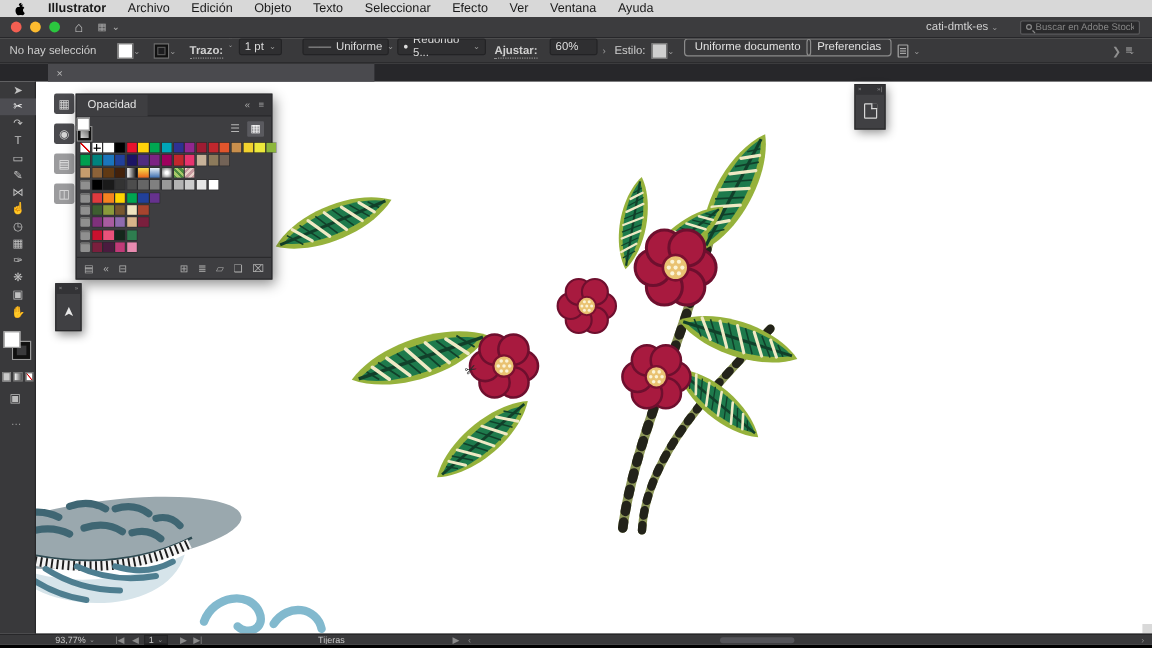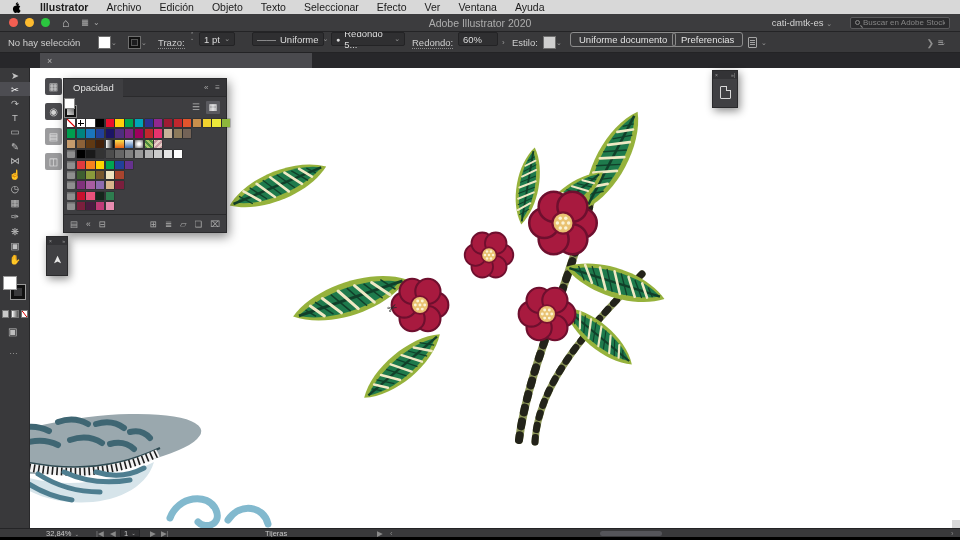--- a/index.html
+++ b/index.html
@@ -156,7 +156,6 @@
     <span class="tl green"></span>
     <span class="home-icon">⌂</span>
     <span class="ws-icon">▦ ⌄</span>
-    <span class="tb-title">Adobe Illustrator 2020</span>
     <span class="account"><span>cati-dmtk-es</span> <span class="chev">⌄</span></span>
     <span class="searchbox">
       <span class="mag"></span>

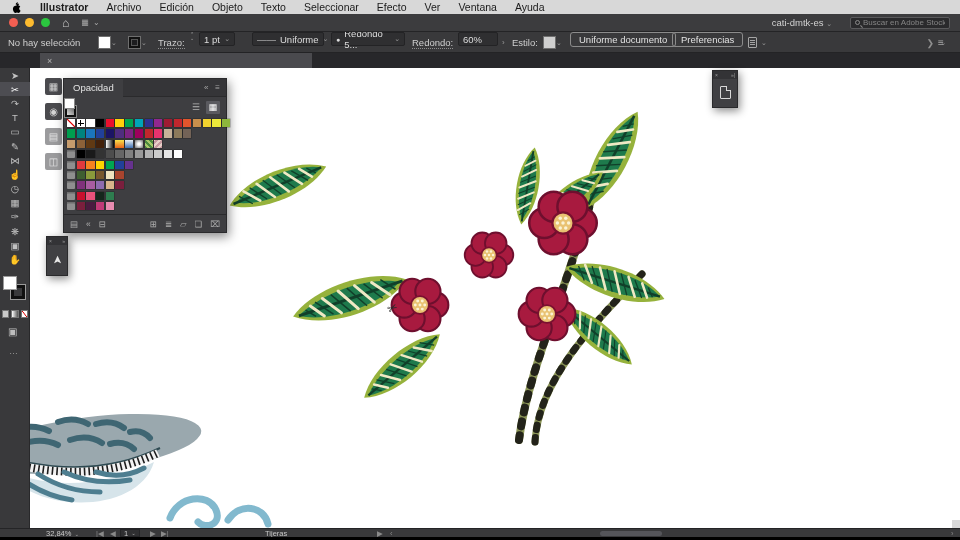--- a/index.html
+++ b/index.html
@@ -39,7 +39,7 @@
     background:#39393b; border-bottom:1px solid #232325; z-index:50;
     display:flex; align-items:center; font-size:9.5px; color:#cfcfcf; }
   .cb-abs { position:absolute; top:0; height:21px; display:flex; align-items:center; }
-  .dotted { border-bottom:1px dotted #8f8f8f; line-height:11px;}
+  .dotted { border-bottom:1px dotted #8f8f8f; line-height:11px;font-weight:bold;}
   .field { background:#2f2f31; border:1px solid #232325; border-radius:2px; height:14px;
     display:flex; align-items:center; padding:0 4px; gap:4px; color:#ddd; }
   .chev { color:#9a9a9a; font-size:7px; }

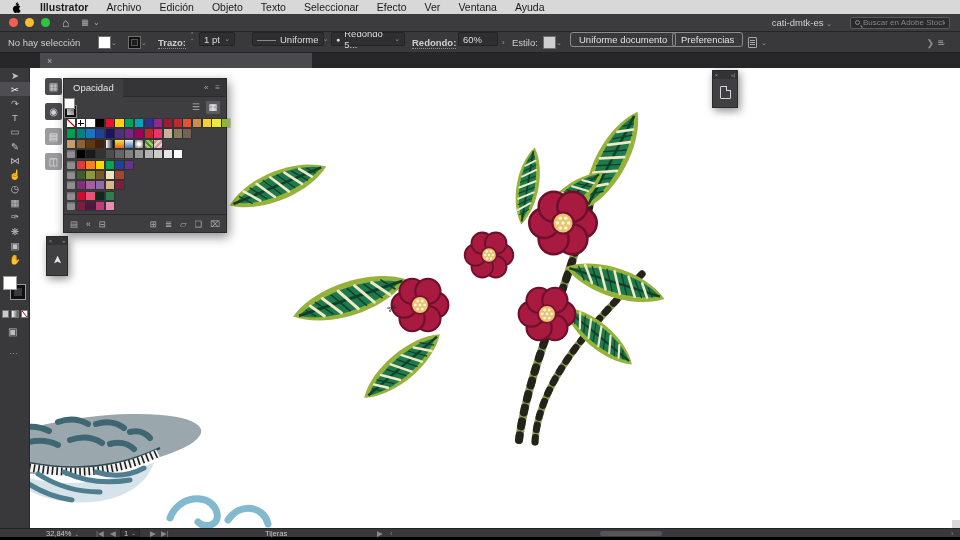--- a/index.html
+++ b/index.html
@@ -192,7 +192,7 @@
         <span>Redondo 5...</span>
         <span class="chev" style="margin-left:auto">⌄</span>
       </span>
-    <span class="cb-abs dotted" style="left:412px;height:13px;top:4px">Redondo:</span>
+    <span class="cb-abs dotted" style="left:412px;height:13px;top:4px">Ajustar:</span>
     <span class="cb-abs field" style="left:458px;width:40px">
         <span>60%</span>
       </span>

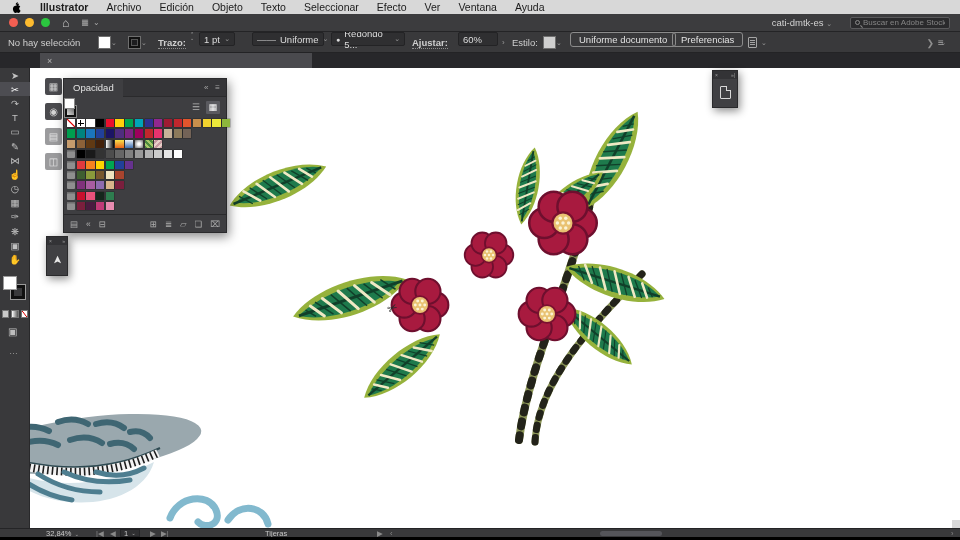--- a/index.html
+++ b/index.html
@@ -502,7 +502,7 @@
 
   <div class="statusbar">
     <span class="sb" style="left:46px">
-      <span>32,84%</span>
+      <span>93,77%</span>
         <span class="chev">⌄</span>
     </span>
     <span class="sb nav-g" style="left:96px">|◀</span>

